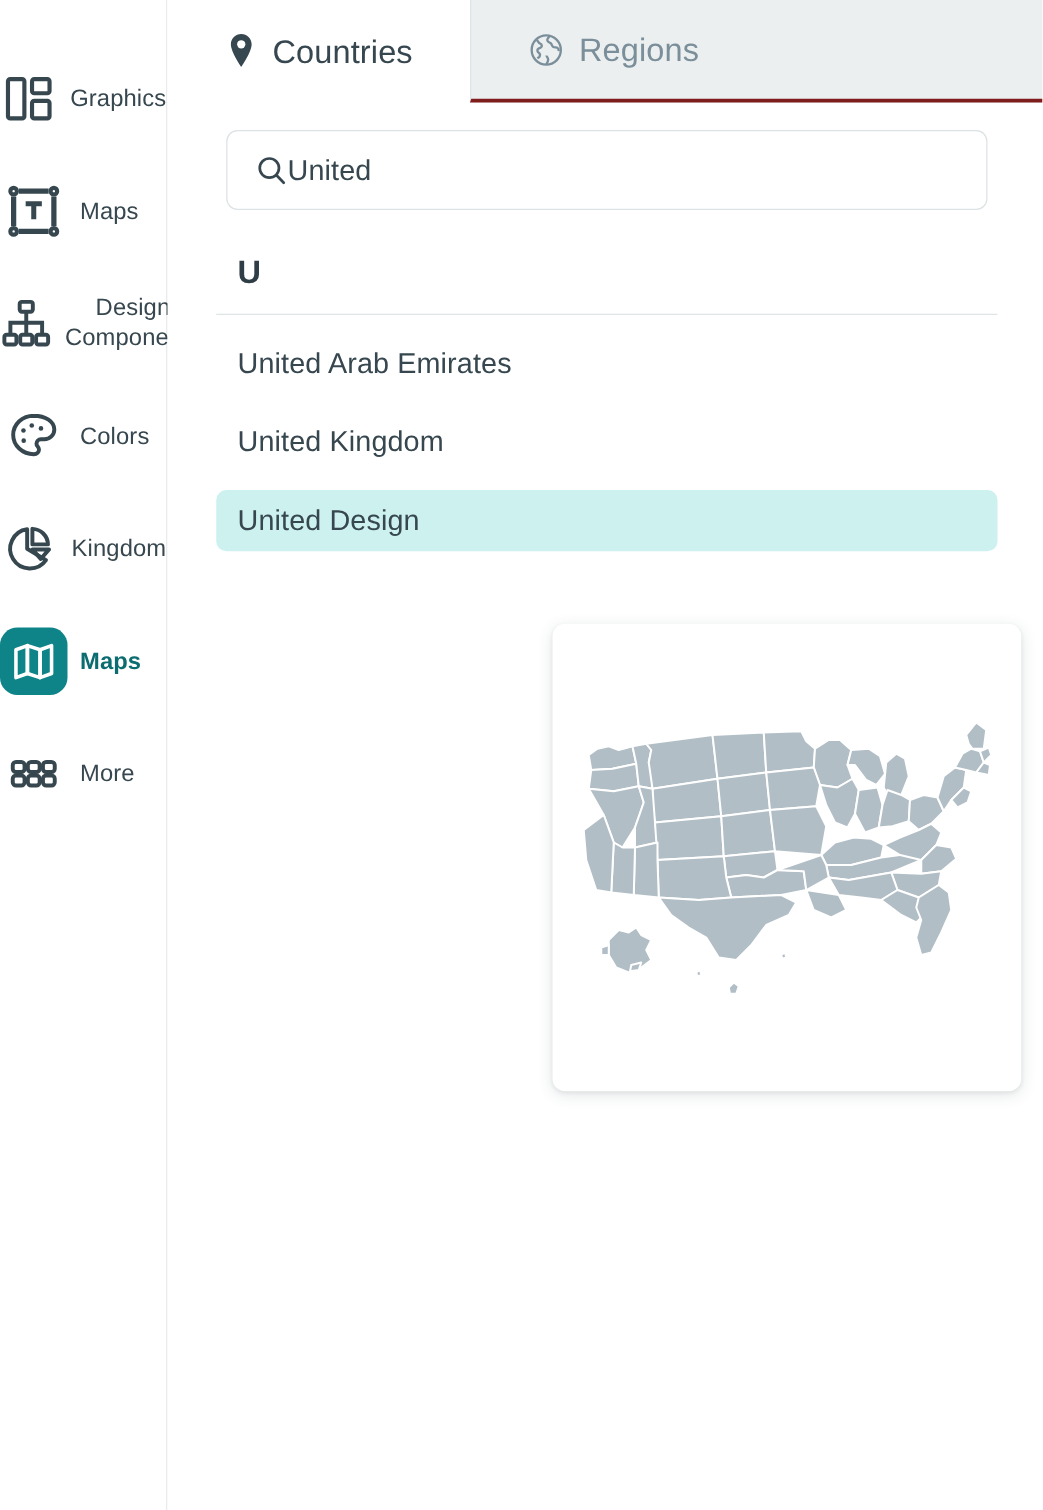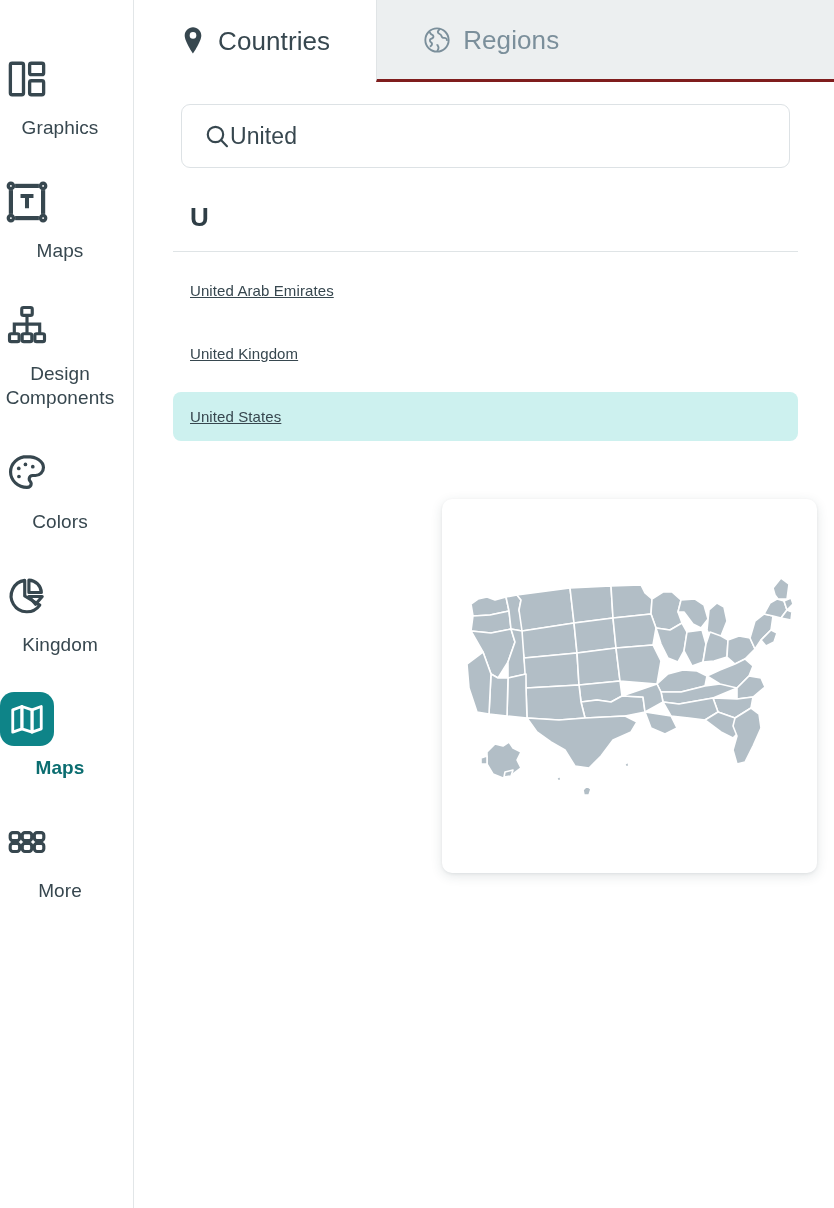--- a/index.html
+++ b/index.html
@@ -33,7 +33,7 @@
   .rail-item {
     width: 100%;
     display: flex;
-    flex-direction: column;
+    align-items: center;
     gap: 10px;
     margin-bottom: 36px;
     cursor: pointer;

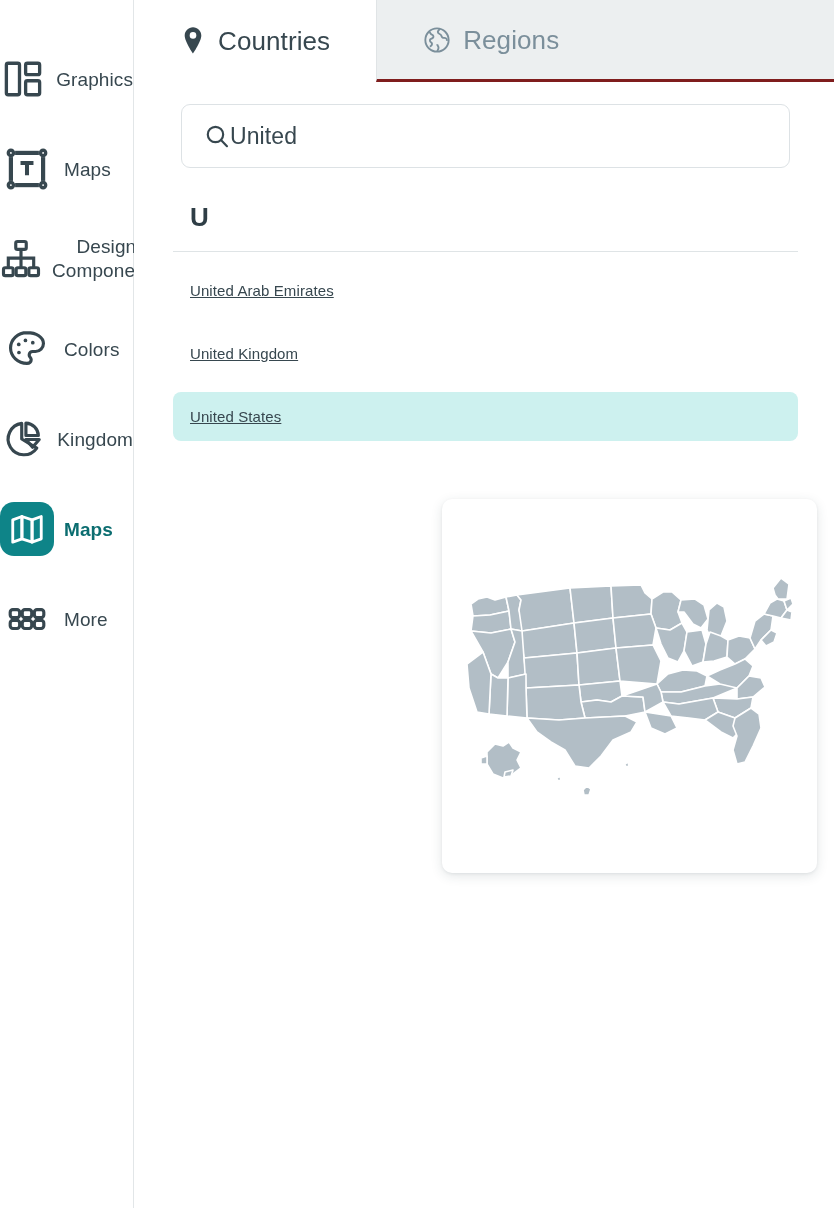--- a/index.html
+++ b/index.html
@@ -158,10 +158,9 @@
   .result-row:first-of-type { margin-top: 18px; }
   .result-row.selected { background: #cdf1ef; }
   .result-label {
-    font-size: 15px;
+    font-size: 23px;
     color: #37474f;
     letter-spacing: .1px;
-    text-decoration: underline;
   }
 
   

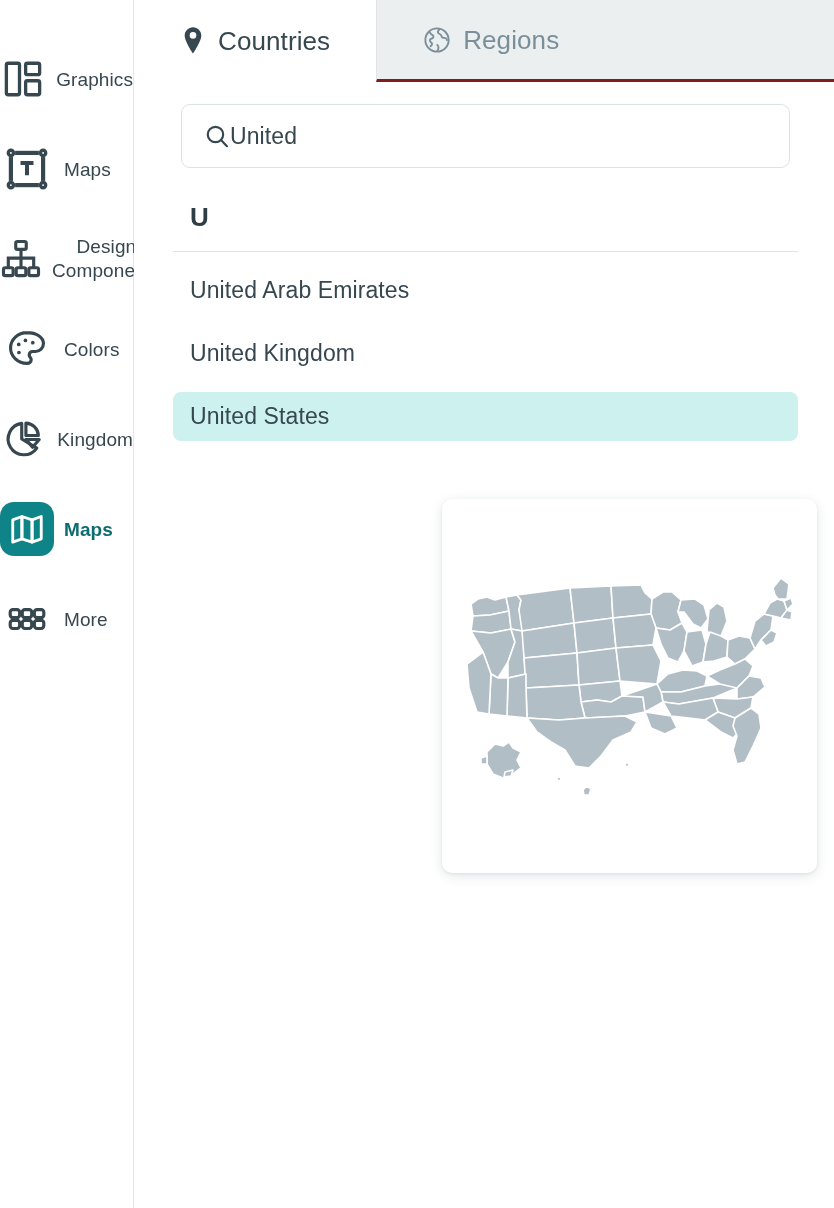--- a/index.html
+++ b/index.html
@@ -325,7 +325,7 @@
         <span class="result-label">United Kingdom</span>
       </div>
       <div class="result-row selected">
-        <span class="result-label">United States</span>
+        <span class="result-label">United Design</span>
       </div>
     </div>
 

